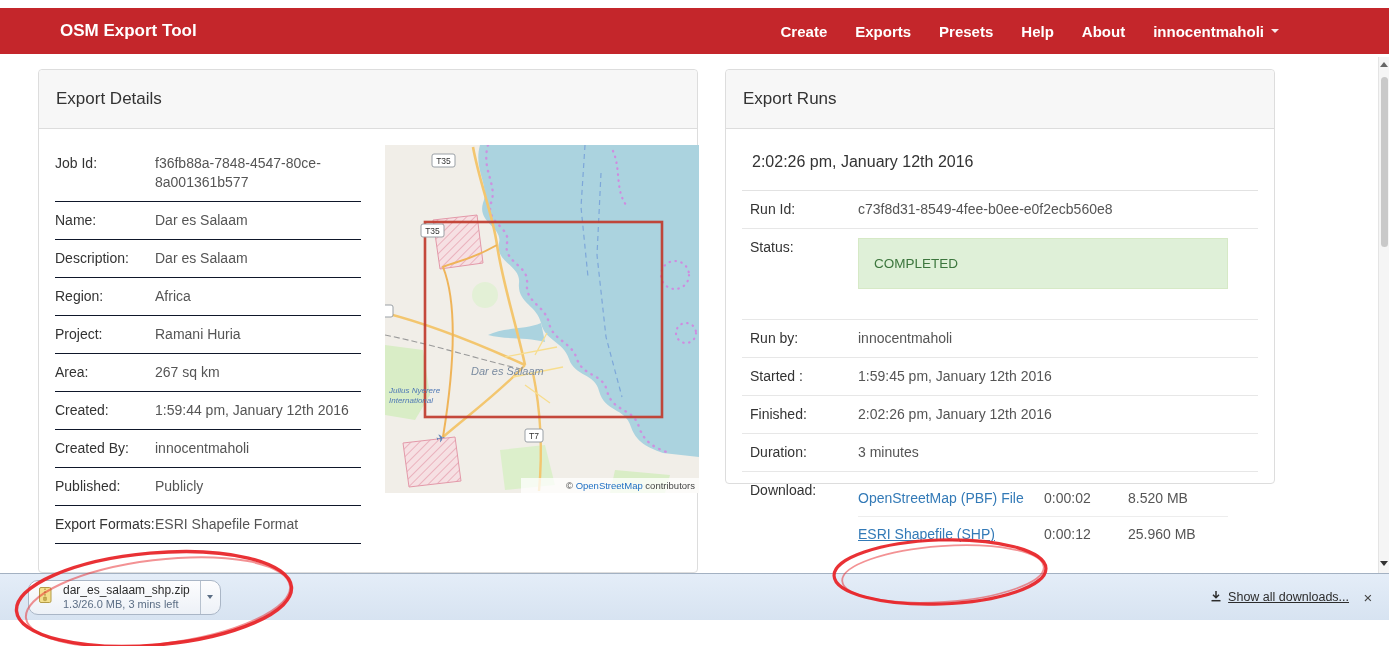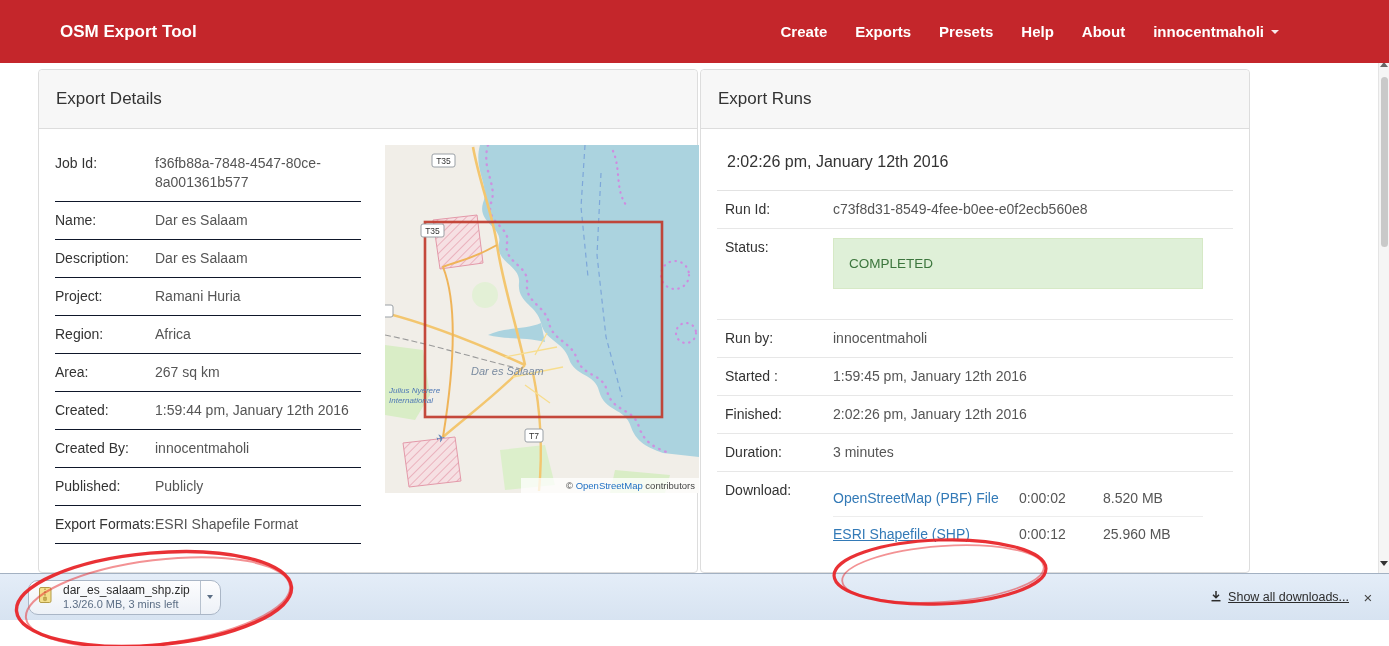--- a/index.html
+++ b/index.html
@@ -11,7 +11,7 @@
 
   
   .navbar {
-    position:absolute; left:0; top:0; width:1389px; height:63px;
+    position:absolute; left:0; top:8px; width:1389px; height:46px;
     background:#c4262b; display:flex; align-items:center; z-index:5;
   }
   .brand { color:#fff; font-weight:bold; font-size:17px; margin-left:60px; cursor:pointer; }

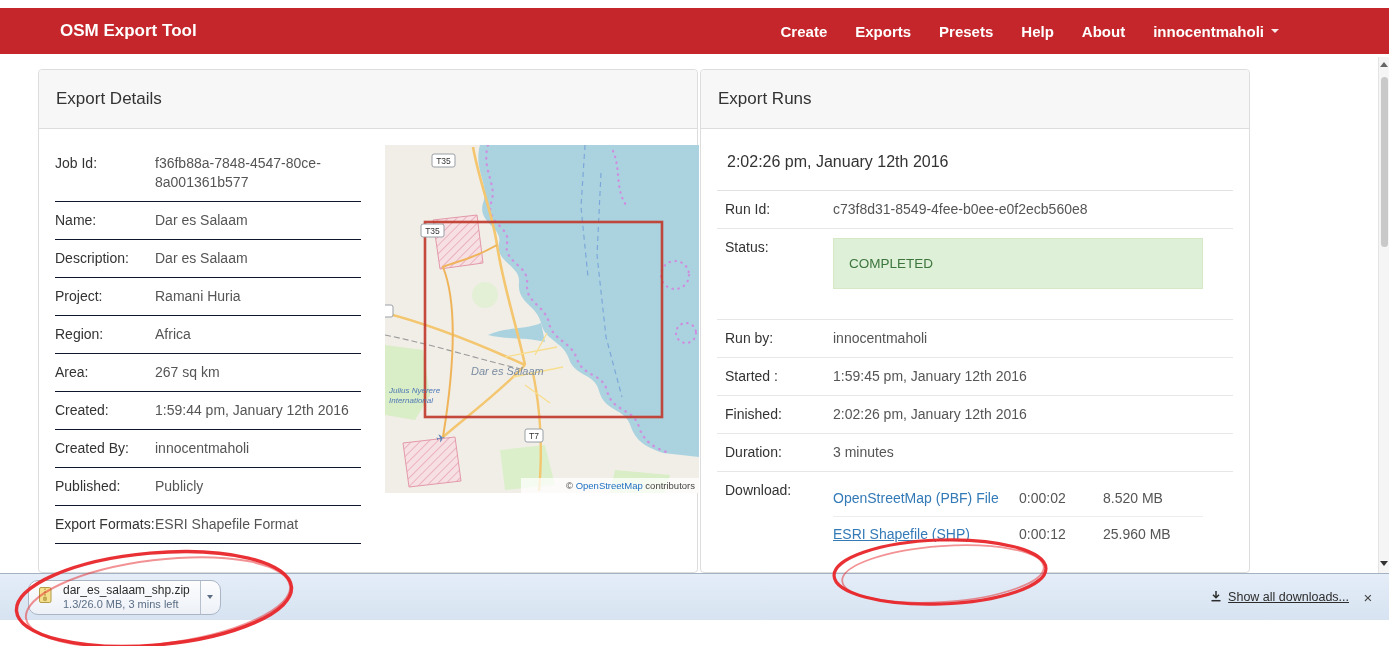--- a/index.html
+++ b/index.html
@@ -29,7 +29,7 @@
     border:1px solid #ddd; border-radius:4px; z-index:2;
   }
   .panel-details { left:38px; width:660px; height:504px; }
-  .panel-runs   { left:700px; width:550px; height:504px; }
+  .panel-runs   { left:725px; width:550px; height:415px; }
   .panel-header {
     height:59px; background:#f7f7f7; border-bottom:1px solid #ddd;
     border-radius:4px 4px 0 0; display:flex; align-items:center;

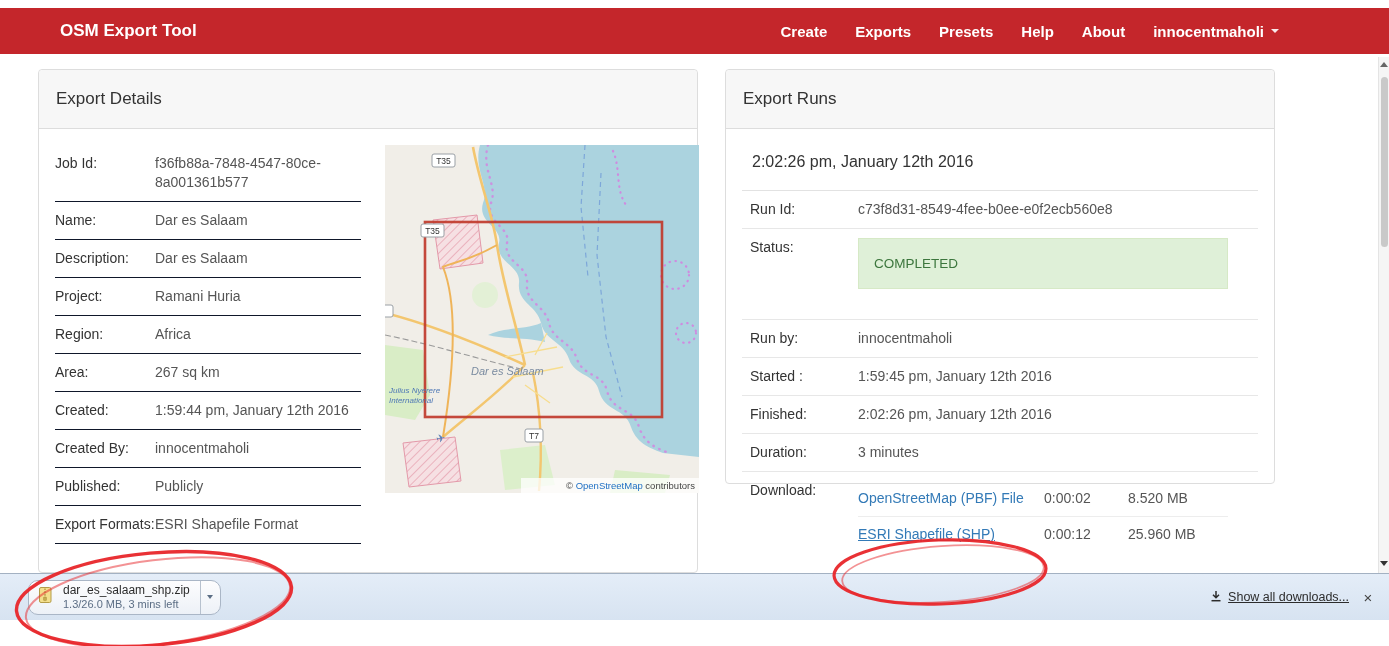--- a/index.html
+++ b/index.html
@@ -134,12 +134,12 @@
         <div class="d-value">Dar es Salaam</div>
       </div>
       <div class="d-row">
+        <div class="d-label">Region:</div>
+        <div class="d-value">Africa</div>
+      </div>
+      <div class="d-row">
         <div class="d-label">Project:</div>
         <div class="d-value">Ramani Huria</div>
-      </div>
-      <div class="d-row">
-        <div class="d-label">Region:</div>
-        <div class="d-value">Africa</div>
       </div>
       <div class="d-row">
         <div class="d-label">Area:</div>

